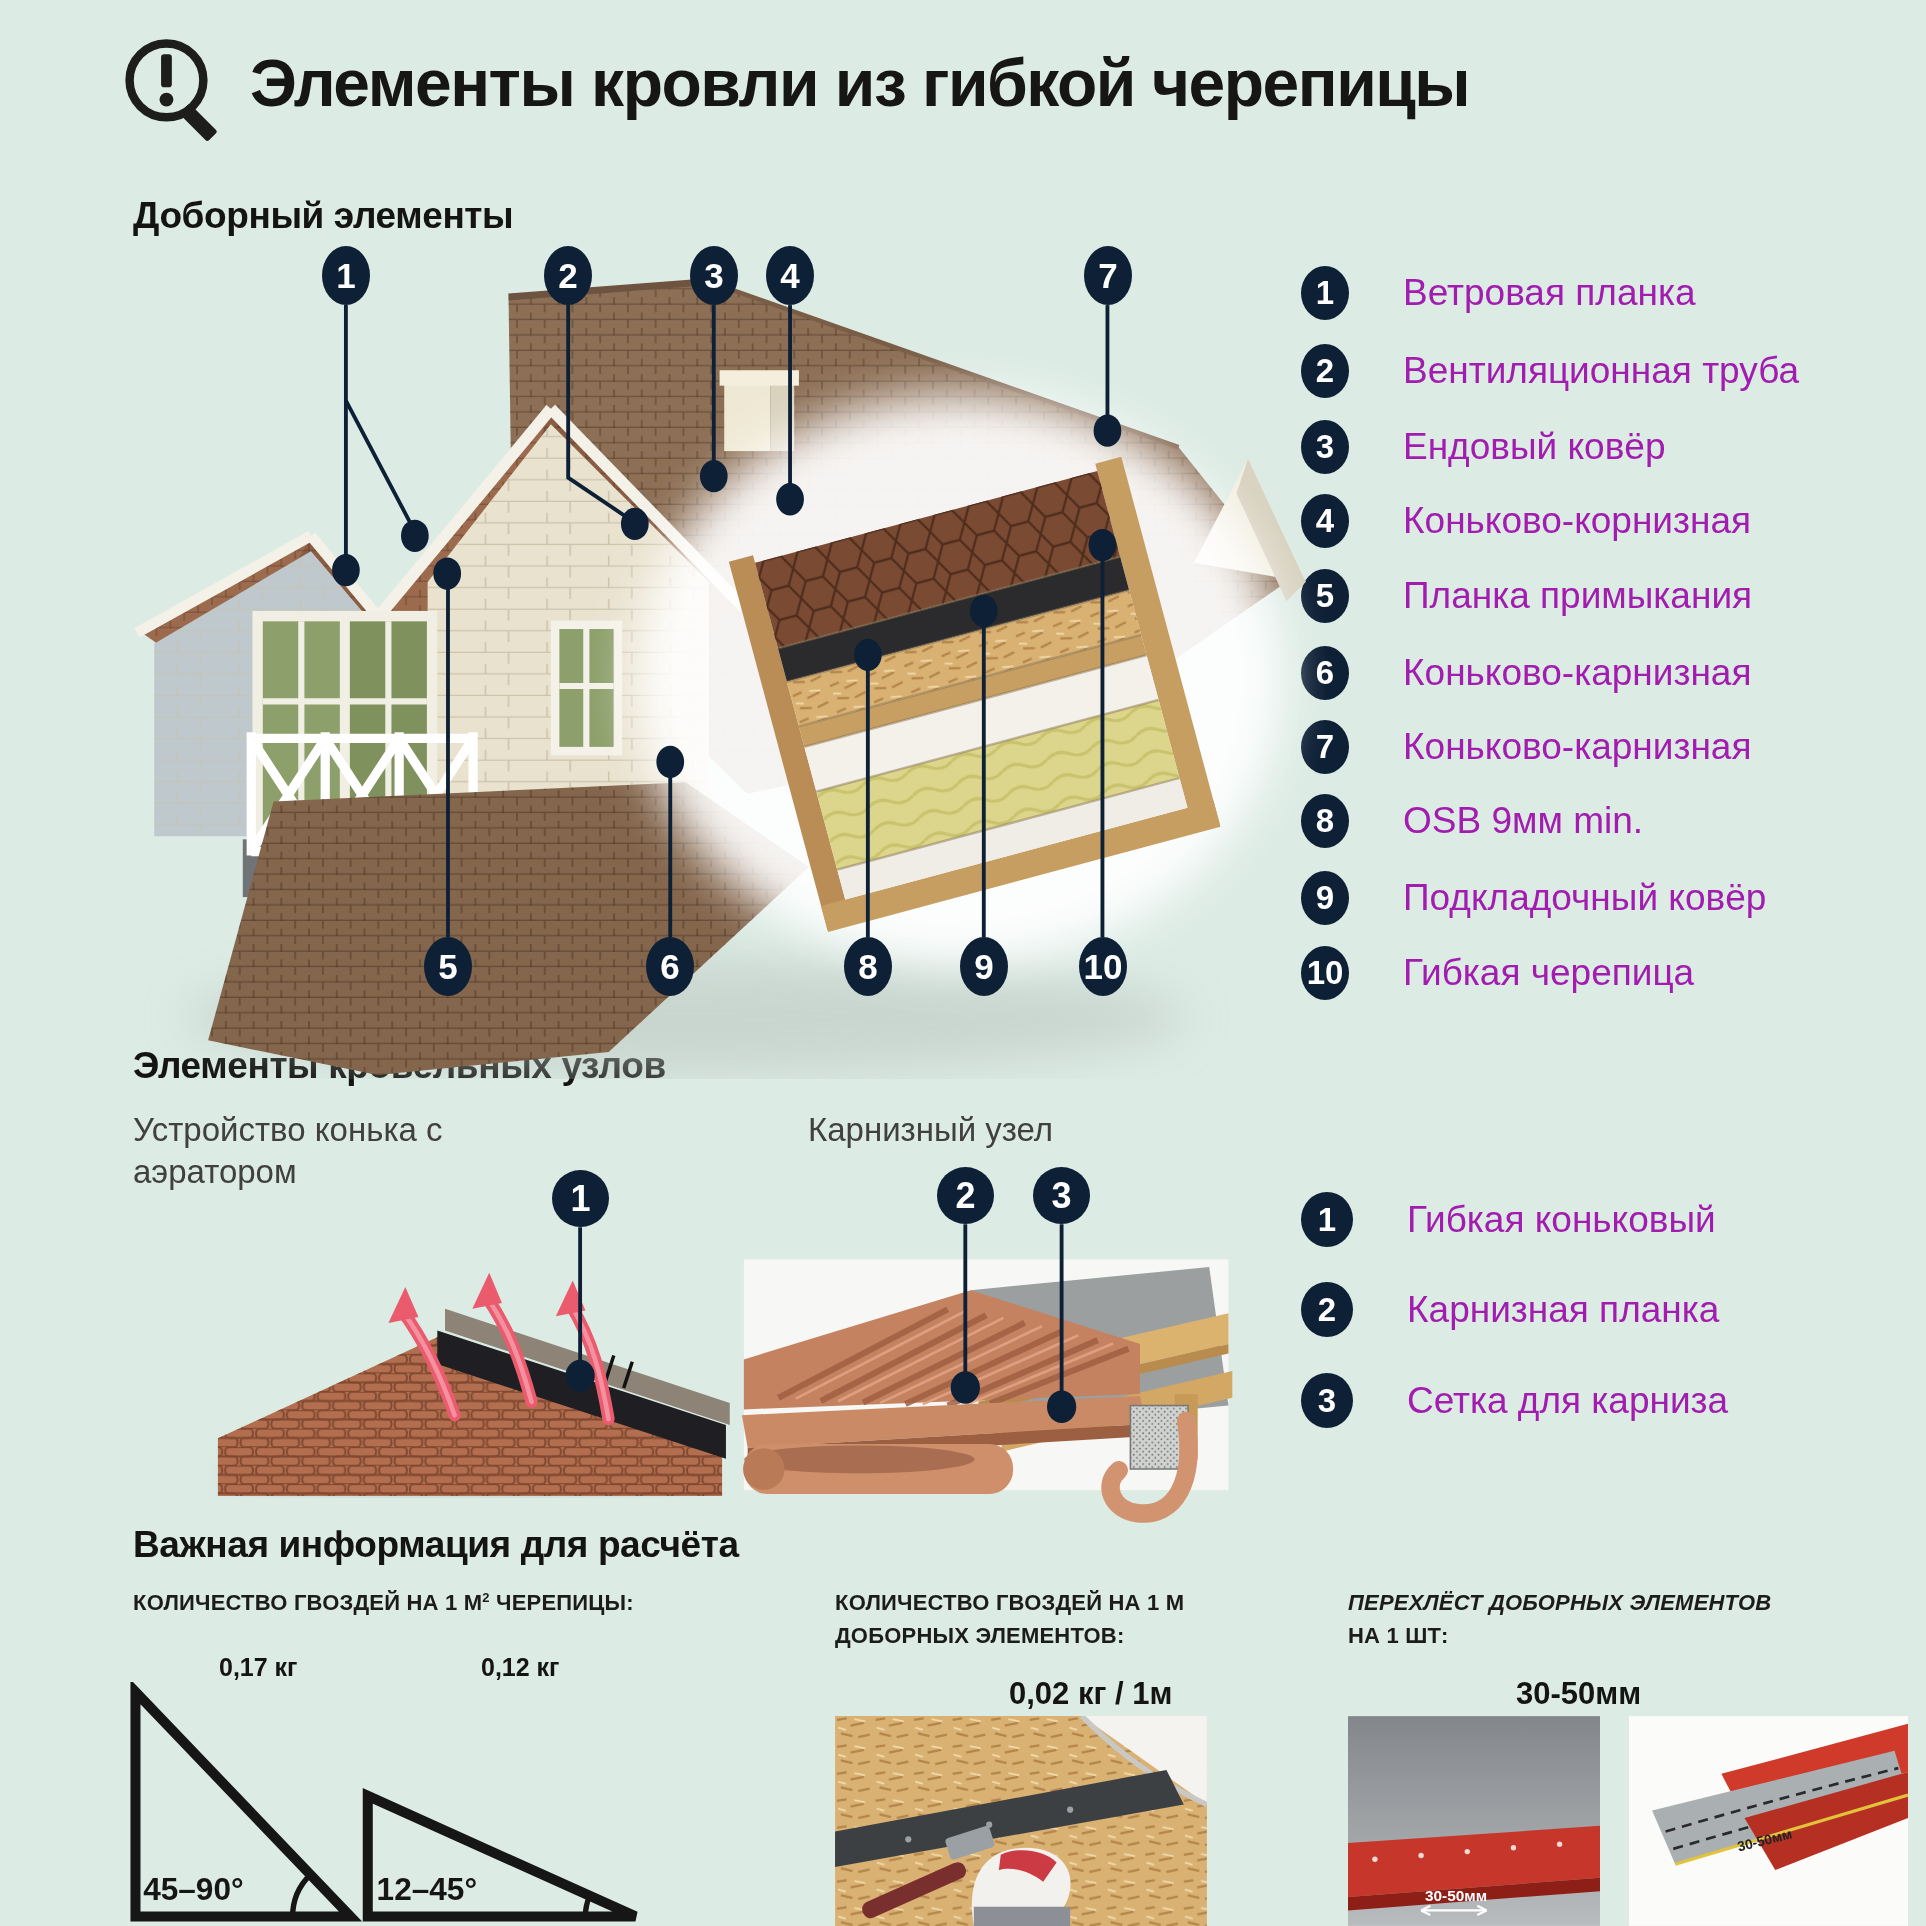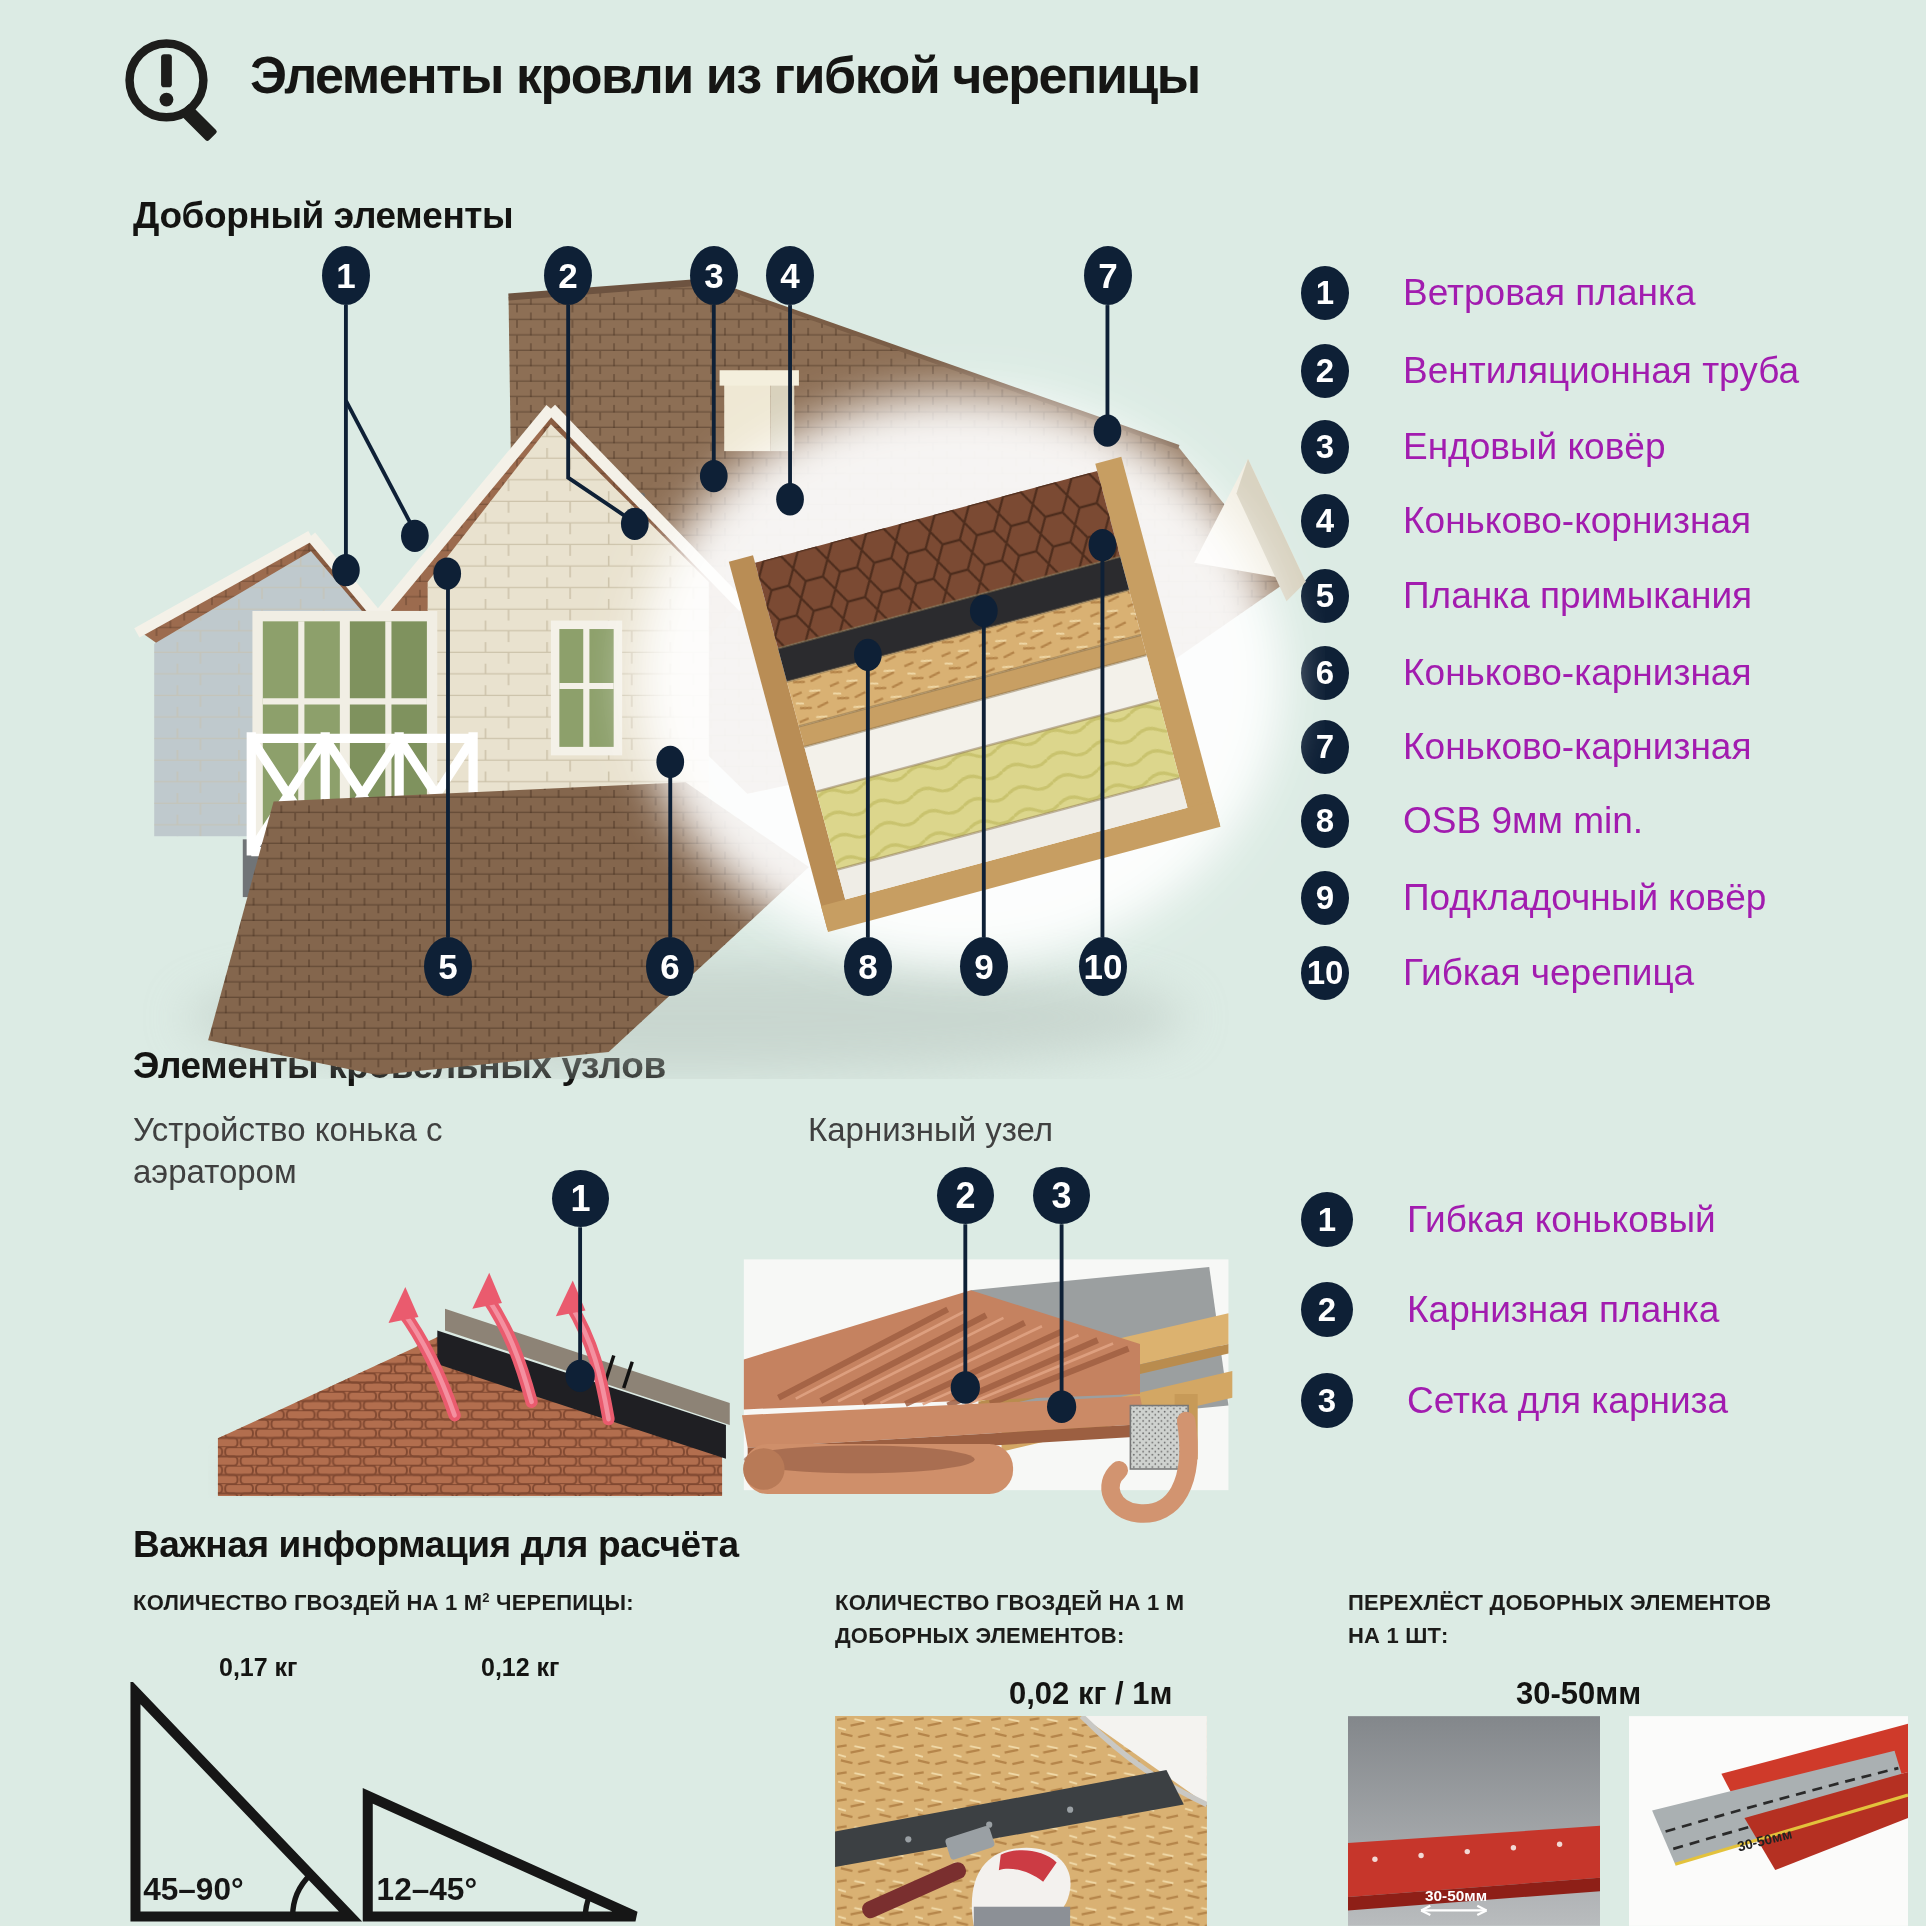--- a/index.html
+++ b/index.html
@@ -11,7 +11,7 @@
   }
   .abs{position:absolute;}
   .title{
-    font-size:52px;font-weight:bold;letter-spacing:-1.5px;color:#161614;white-space:nowrap;
+    font-size:66px;font-weight:bold;letter-spacing:-1.5px;color:#161614;white-space:nowrap;
   }
   .h2{font-size:37px;font-weight:bold;letter-spacing:-0.4px;color:#141412;white-space:nowrap;}
   .caption{font-size:33px;color:#404040;line-height:1.28;white-space:nowrap;}

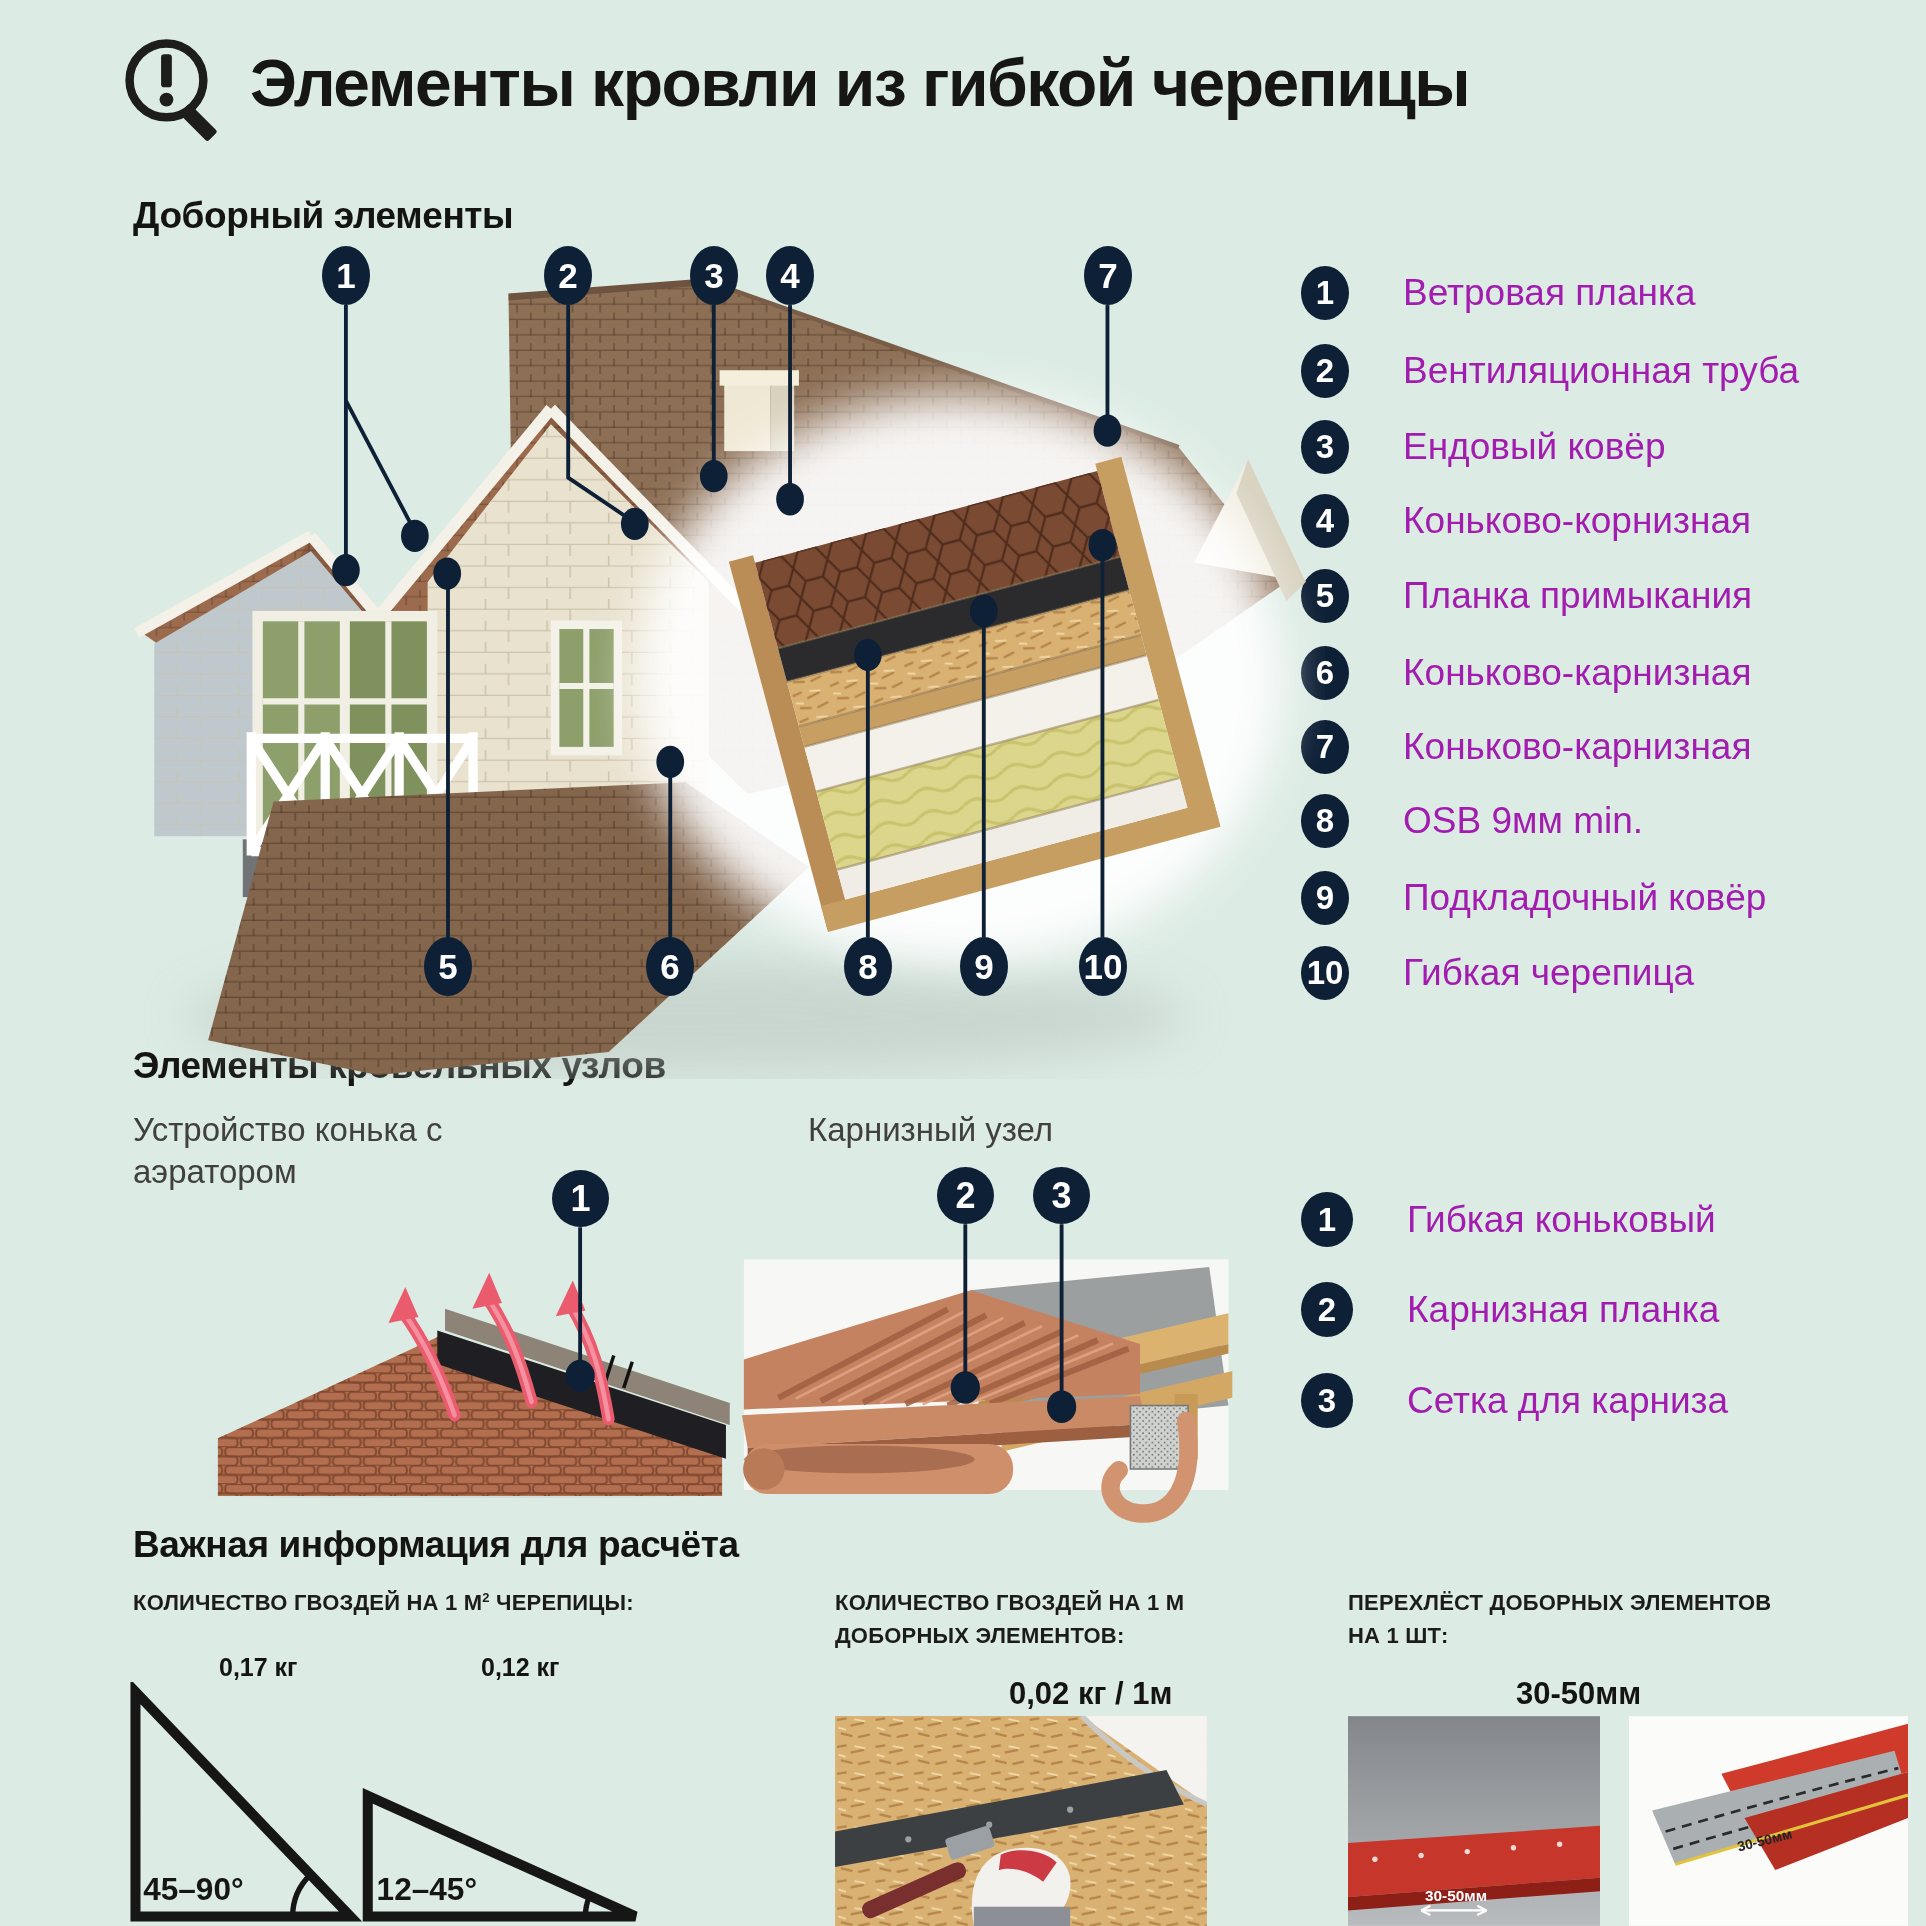--- a/index.html
+++ b/index.html
@@ -429,7 +429,7 @@
   </g>
 </svg>
 
-<div class="abs small-label" style="left:1348px;top:1590px;">ПЕРЕХЛЁСТ ДОБОРНЫХ ЭЛЕМЕНТОВ</div>
+<div class="abs small-label" style="left:1348px;top:1590px;font-style:italic;">ПЕРЕХЛЁСТ ДОБОРНЫХ ЭЛЕМЕНТОВ</div>
 <div class="abs small-label" style="left:1348px;top:1623px;">НА 1 ШТ:</div>
 <div class="abs value v80" style="left:1516px;top:1676px;">30-50мм</div>
 

